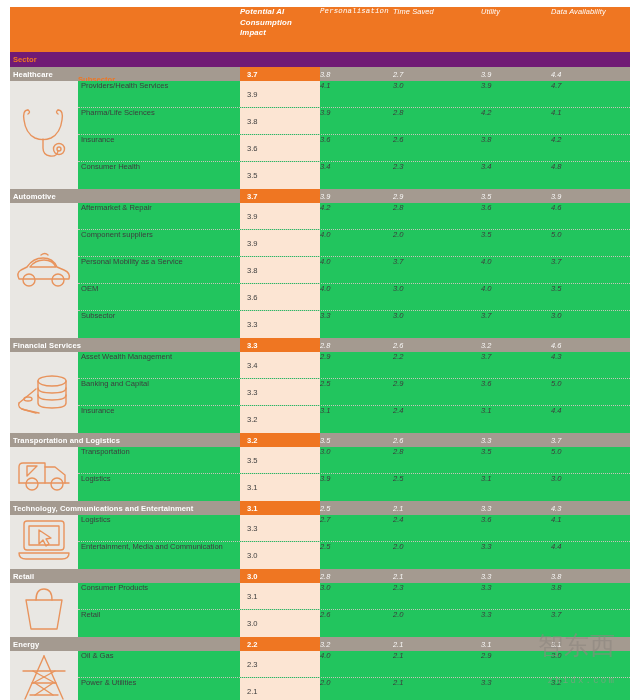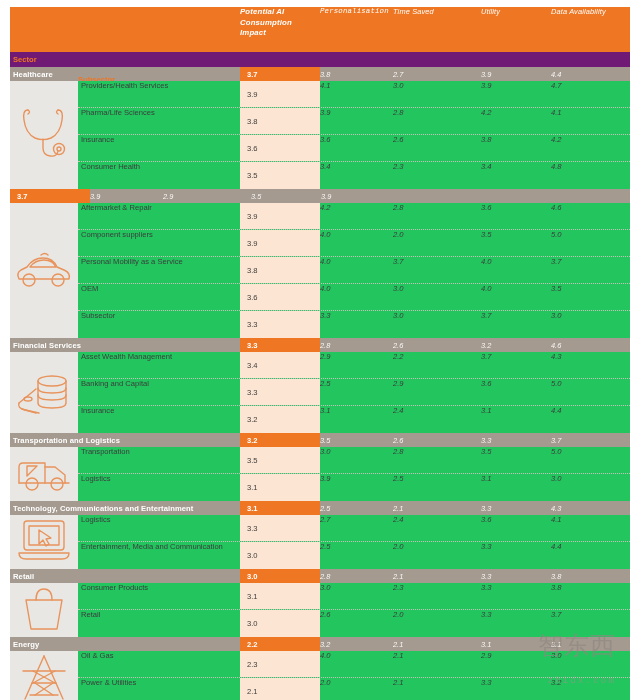--- a/index.html
+++ b/index.html
@@ -254,6 +254,7 @@
         </div>
       </div>
       <div class="sector-row">
+        <div class="s-name">Automotive</div>
         <div class="s-val">3.7</div>
         <div class="s-sub c2">3.9</div>
         <div class="s-sub c3">2.9</div>

